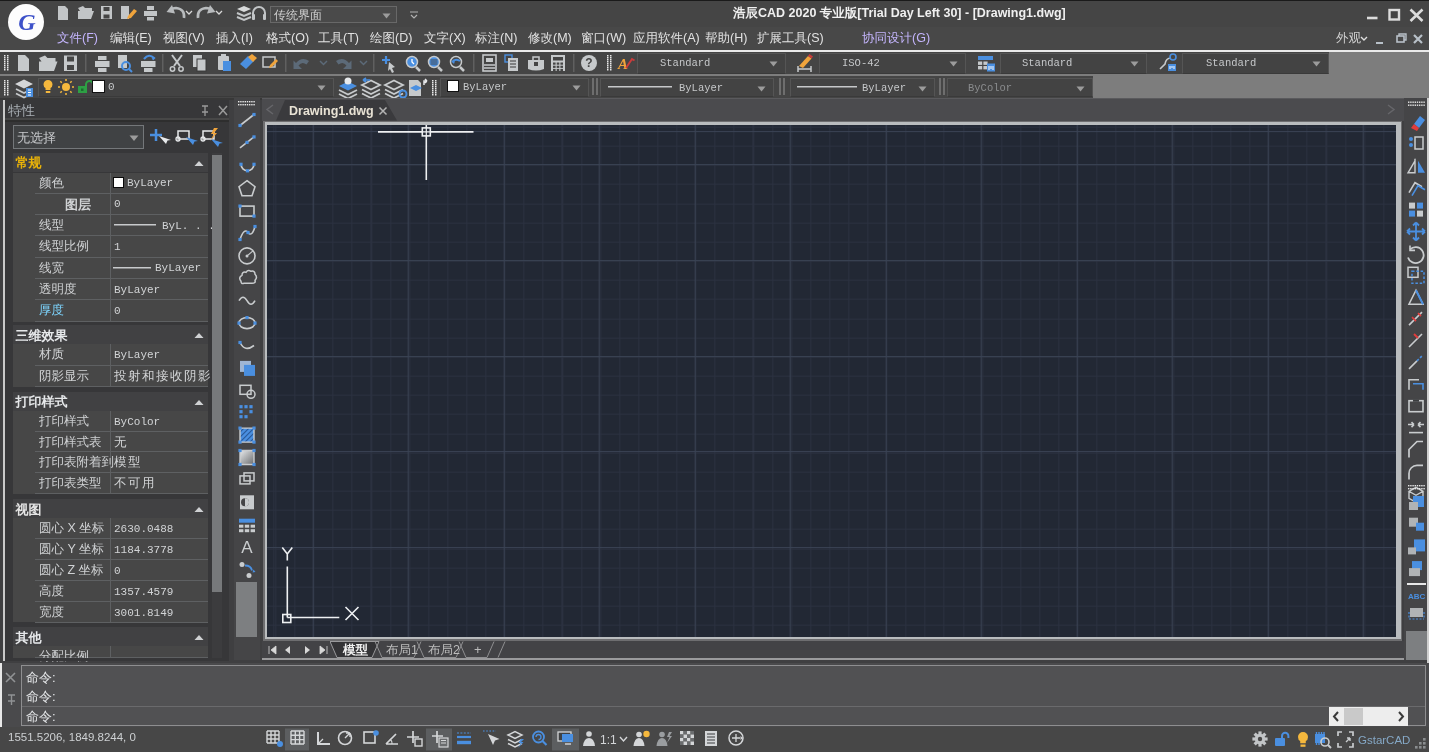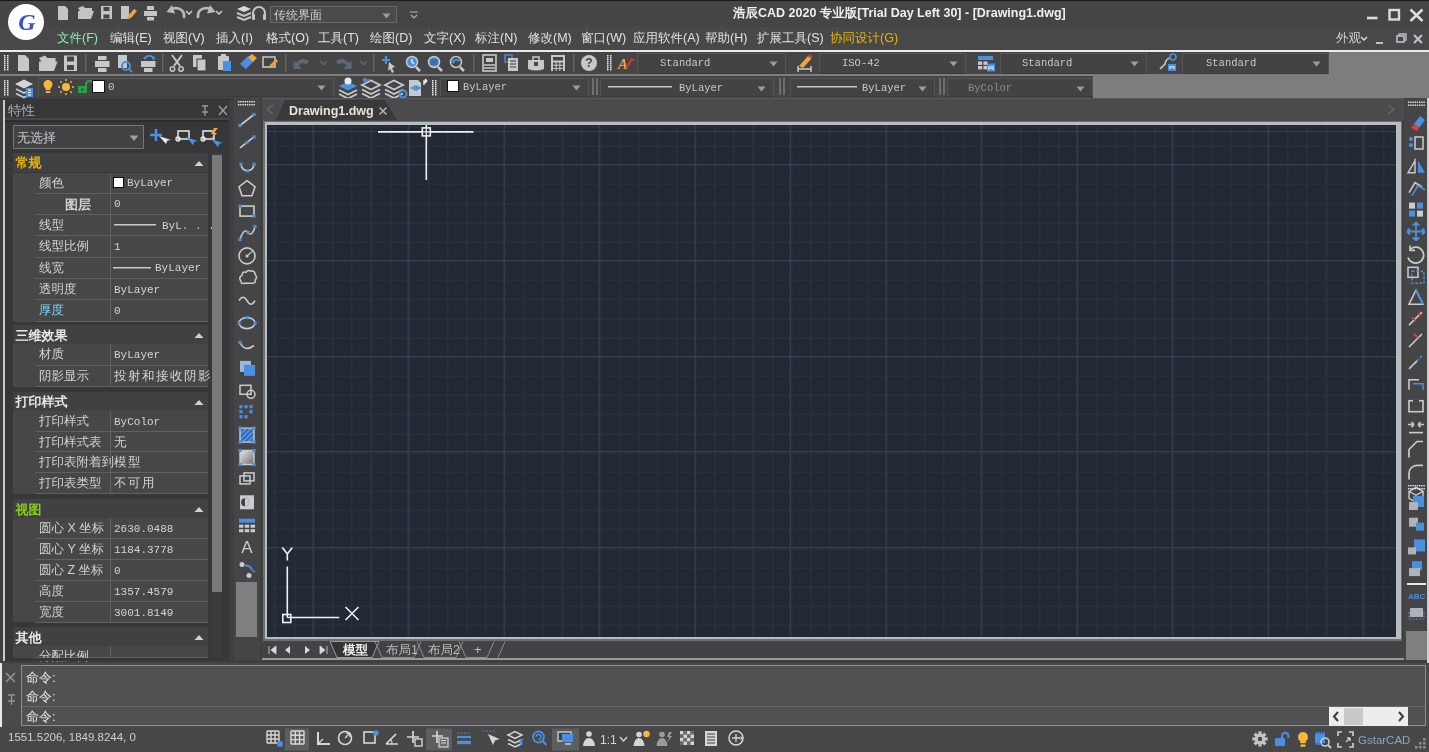--- a/index.html
+++ b/index.html
@@ -14,7 +14,7 @@
 <path d="M50.5 5.5 L62.5 17 M62.5 5.5 L50.5 17" stroke="#dcdcdc" stroke-width="2.6"></path>
 </svg>
 <div class="abs" style="left:0px;top:27px;width:1429px;height:23px;background:#484848"></div>
-<div class="abs" style="left:57px;top:32px;font-size:12.5px;color:#86efac;font-weight:normal;white-space:nowrap;line-height:1;">文件(F)</div>
+<div class="abs" style="left:57px;top:32px;font-size:12.5px;color:#c4b5fd;font-weight:normal;white-space:nowrap;line-height:1;">文件(F)</div>
 <div class="abs" style="left:110px;top:32px;font-size:12.5px;color:#e2e2e2;font-weight:normal;white-space:nowrap;line-height:1;">编辑(E)</div>
 <div class="abs" style="left:163px;top:32px;font-size:12.5px;color:#e2e2e2;font-weight:normal;white-space:nowrap;line-height:1;">视图(V)</div>
 <div class="abs" style="left:216px;top:32px;font-size:12.5px;color:#e2e2e2;font-weight:normal;white-space:nowrap;line-height:1;">插入(I)</div>

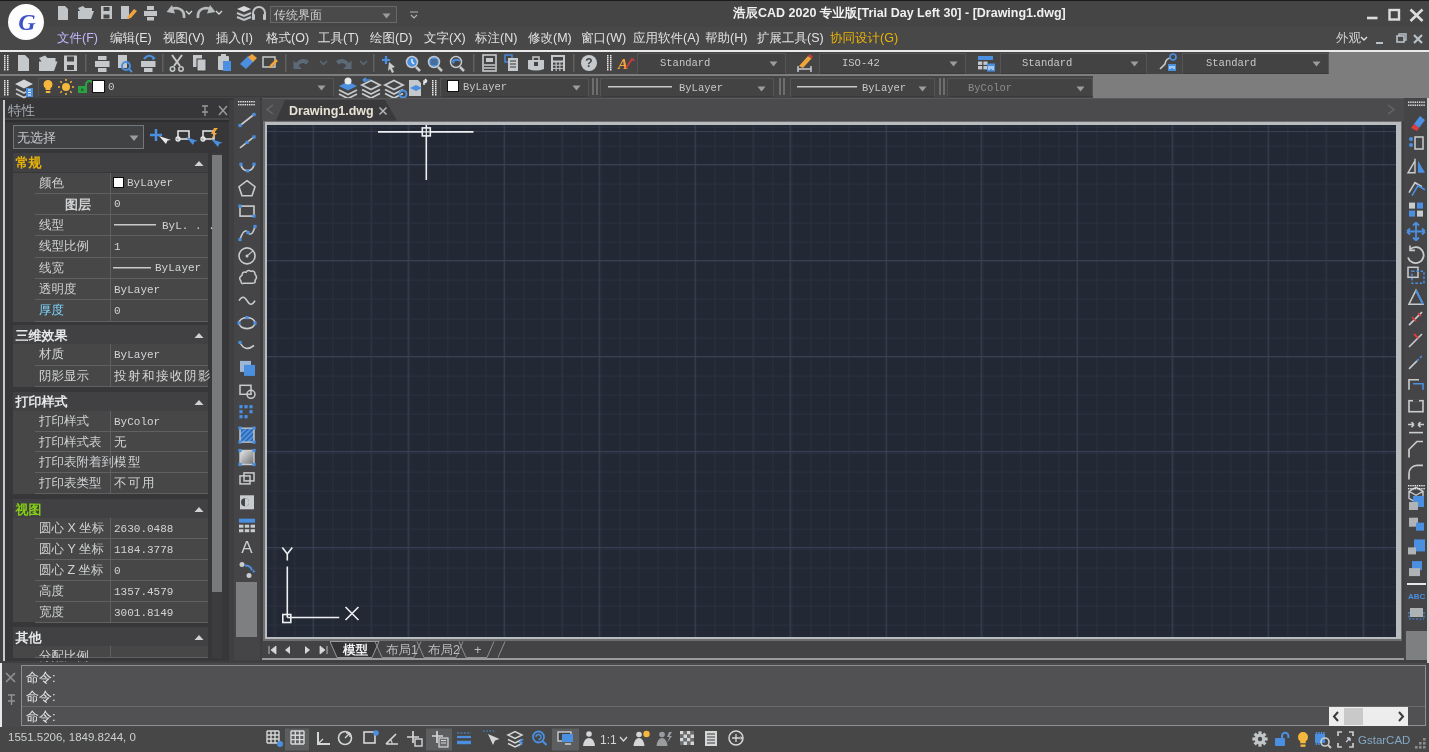--- a/index.html
+++ b/index.html
@@ -28,7 +28,7 @@
 <div class="abs" style="left:633px;top:32px;font-size:12.5px;color:#e2e2e2;font-weight:normal;white-space:nowrap;line-height:1;">应用软件(A)</div>
 <div class="abs" style="left:705px;top:32px;font-size:12.5px;color:#e2e2e2;font-weight:normal;white-space:nowrap;line-height:1;">帮助(H)</div>
 <div class="abs" style="left:757px;top:32px;font-size:12.5px;color:#e2e2e2;font-weight:normal;white-space:nowrap;line-height:1;">扩展工具(S)</div>
-<div class="abs" style="left:830px;top:32px;font-size:12.5px;color:#eab308;font-weight:normal;white-space:nowrap;line-height:1;">协同设计(G)</div>
+<div class="abs" style="left:862px;top:32px;font-size:12.5px;color:#c4b5fd;font-weight:normal;white-space:nowrap;line-height:1;">协同设计(G)</div>
 <div class="abs" style="left:1336px;top:32px;font-size:12.5px;color:#d0d0d0;font-weight:normal;white-space:nowrap;line-height:1;">外观</div>
 <svg class="abs" style="left:1357px;top:31px" width="70" height="16" viewBox="0 0 70 16">
 <path d="M4 6 L7 9 L10 6" stroke="#e0e0e0" stroke-width="1.4" fill="none"></path>

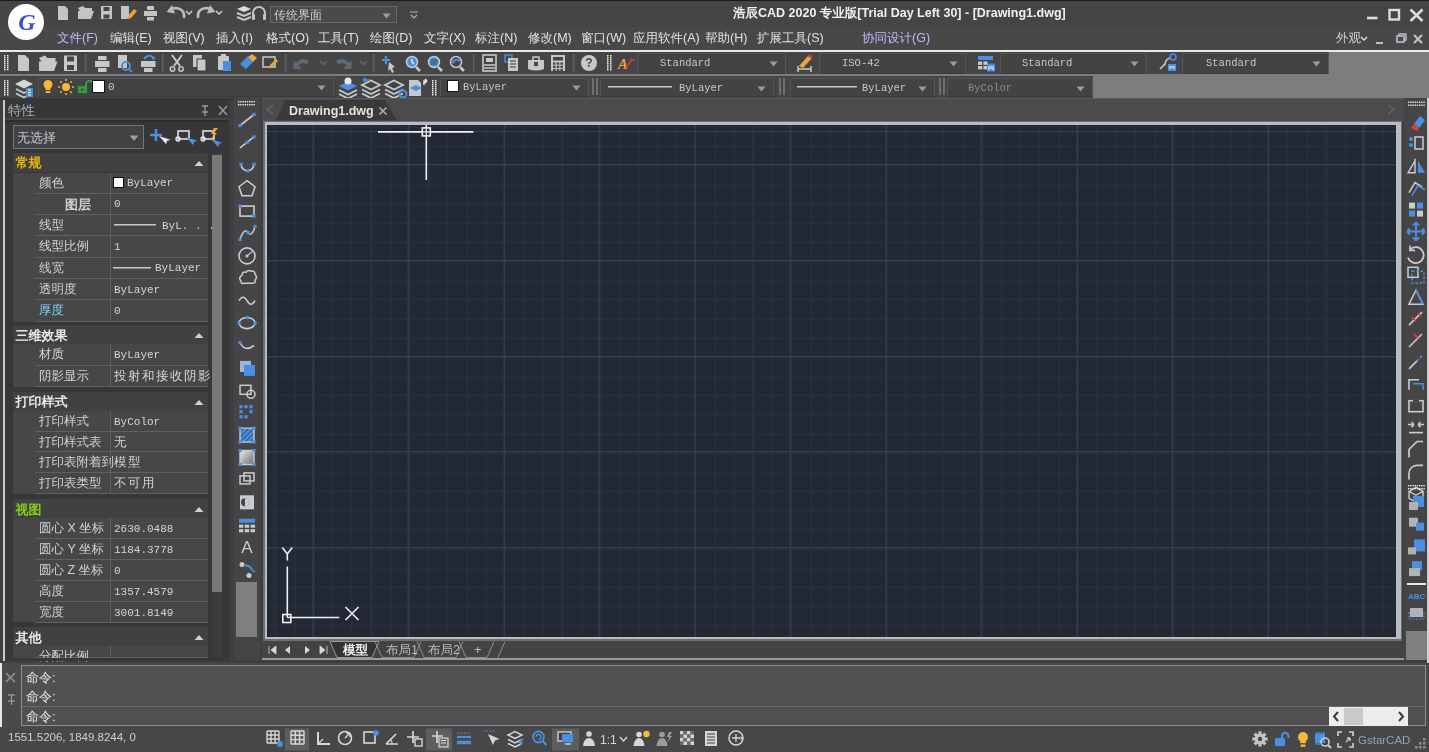--- a/index.html
+++ b/index.html
@@ -441,7 +441,7 @@
 <div class="abs" style="left:39px;top:477.1px;font-size:12.5px;color:#d0d2d4;font-weight:normal;white-space:nowrap;line-height:1;">打印表类型</div>
 <div class="abs" style="left:114px;top:477.1px;font-size:12.5px;color:#d2d4d6;line-height:1;white-space:nowrap;letter-spacing:1.5px">不可用</div>
 <div class="abs" style="left:13px;top:499px;width:195px;height:19.4px;background:#414143"></div>
-<div class="abs" style="left:15.5px;top:502.5px;font-size:13px;color:#84cc16;font-weight:bold;white-space:nowrap;line-height:1;">视图</div>
+<div class="abs" style="left:15.5px;top:502.5px;font-size:13px;color:#e5e5e5;font-weight:bold;white-space:nowrap;line-height:1;">视图</div>
 <svg class="abs" style="left:194px;top:506px" width="10" height="7">
       <path d="M5 1 L9.5 6 H0.5 z" fill="#cfd1d3"></path>
     </svg>

